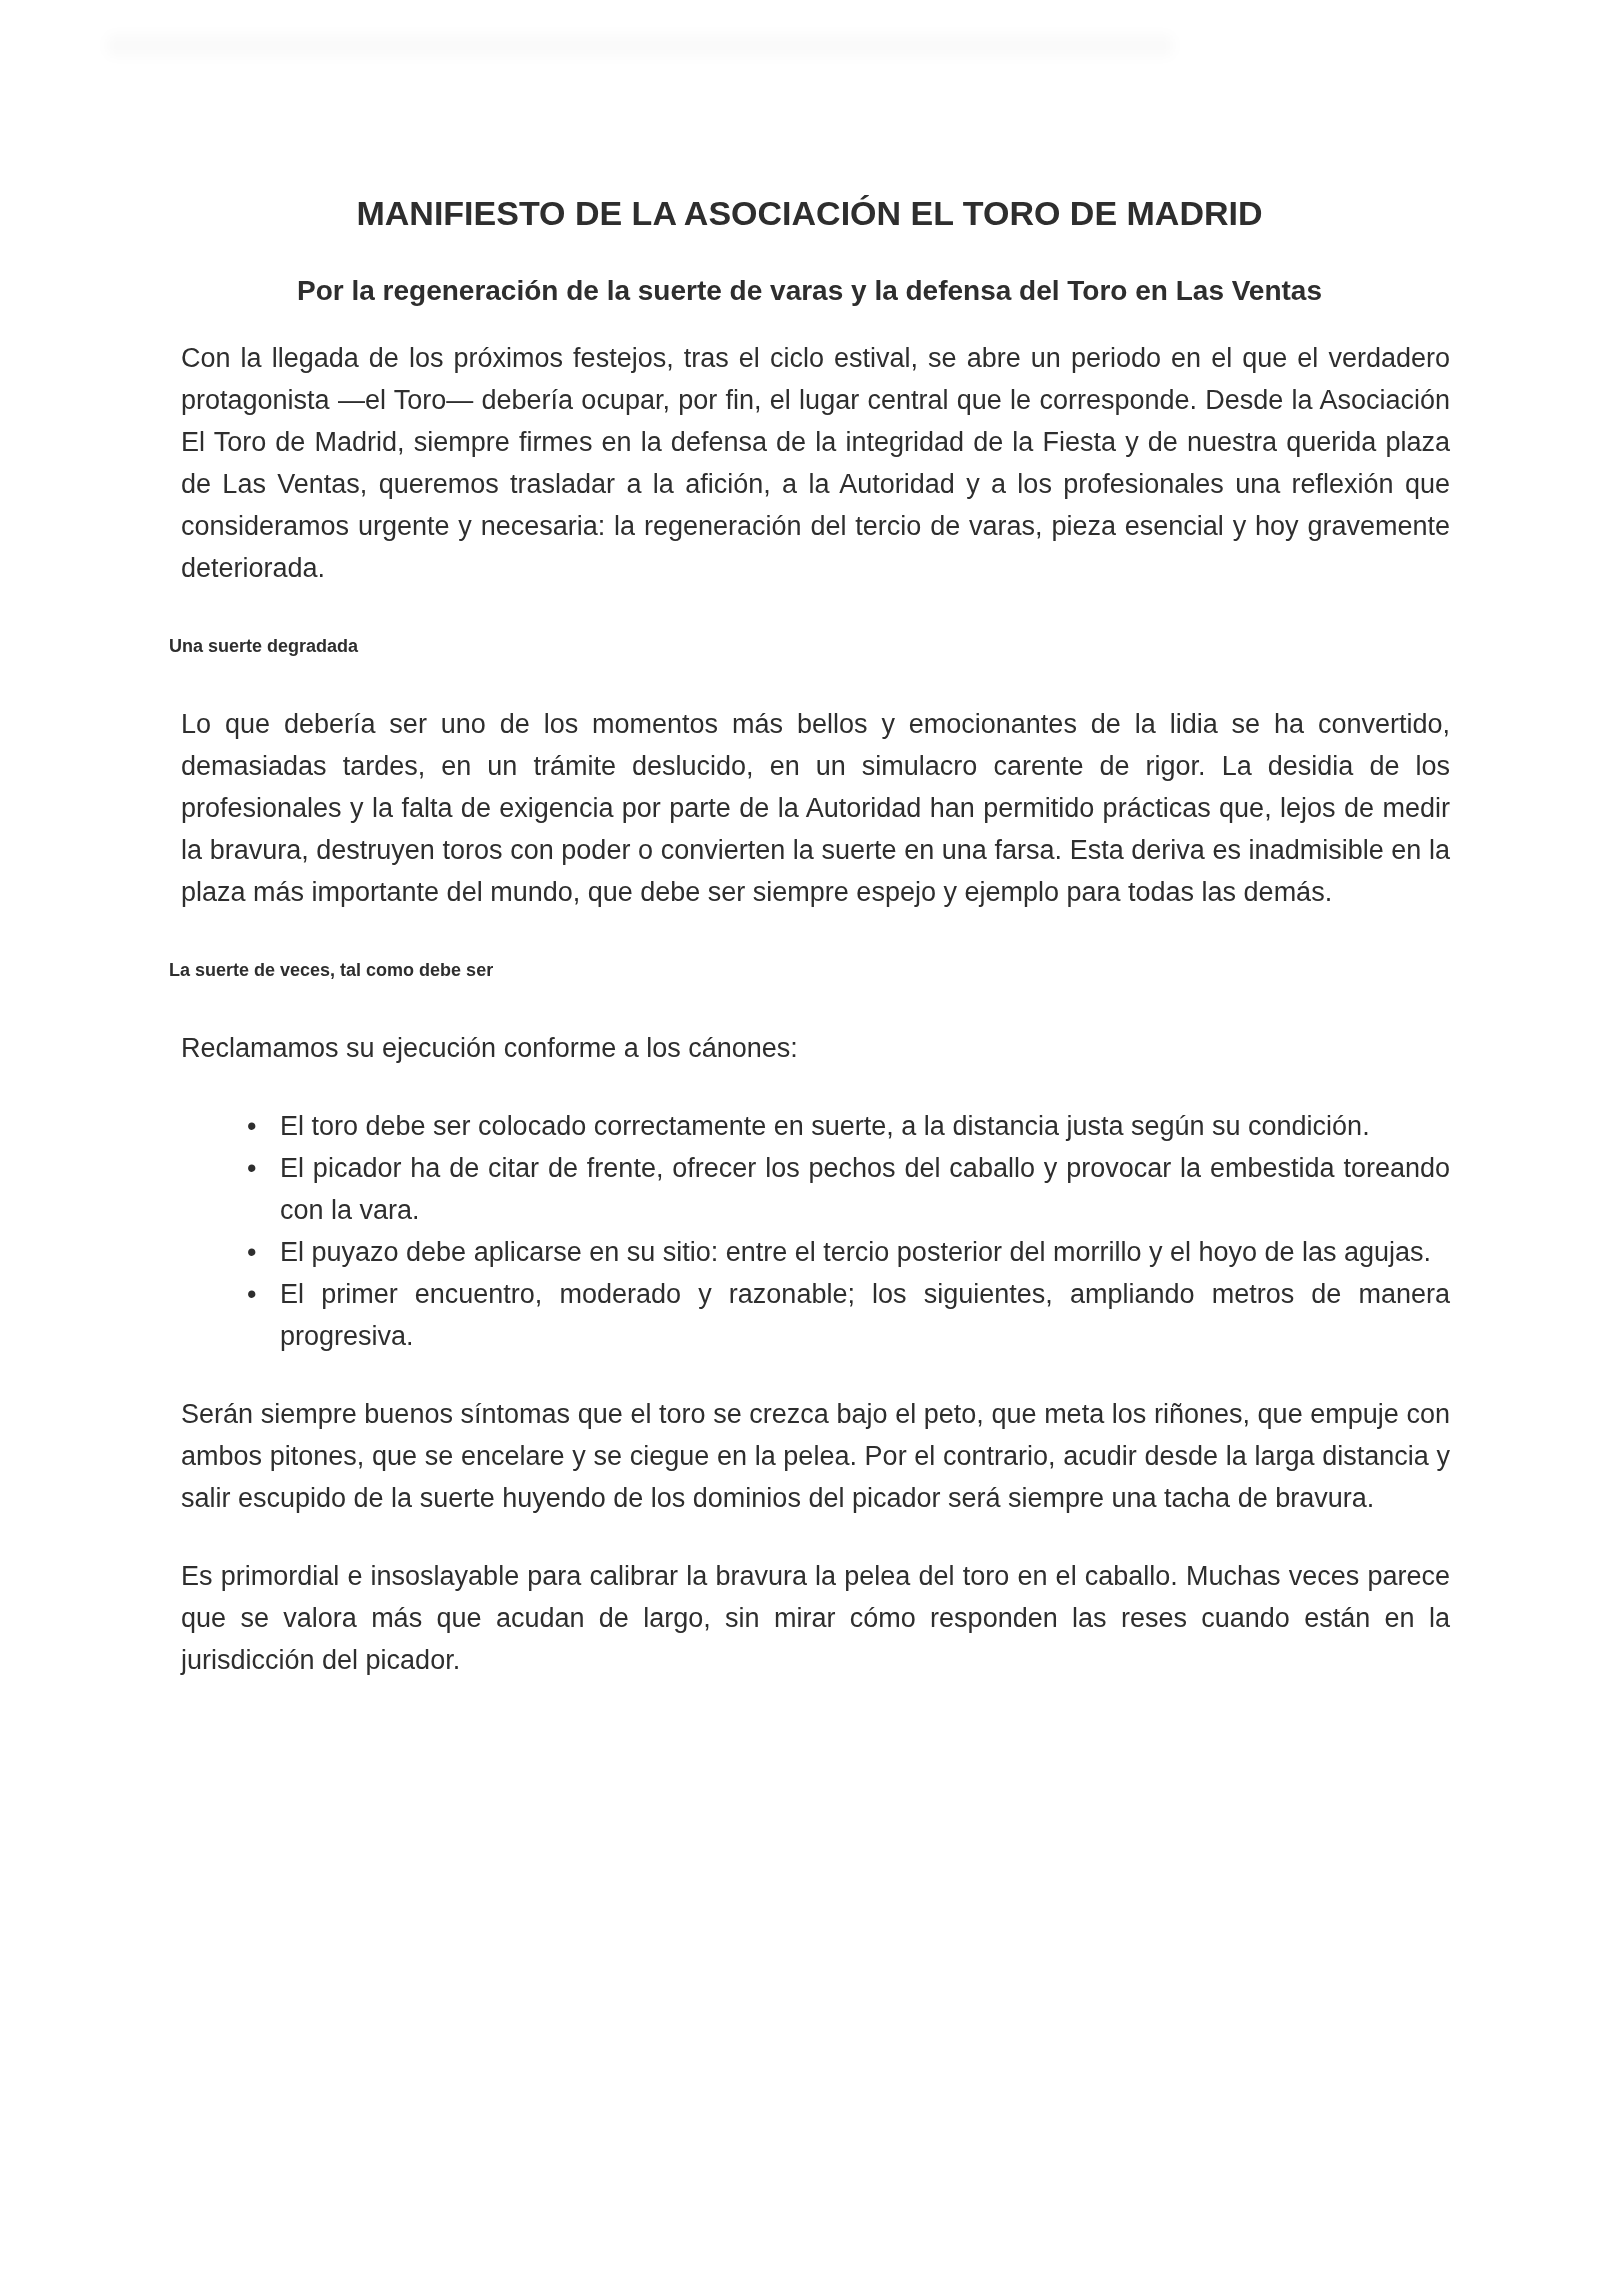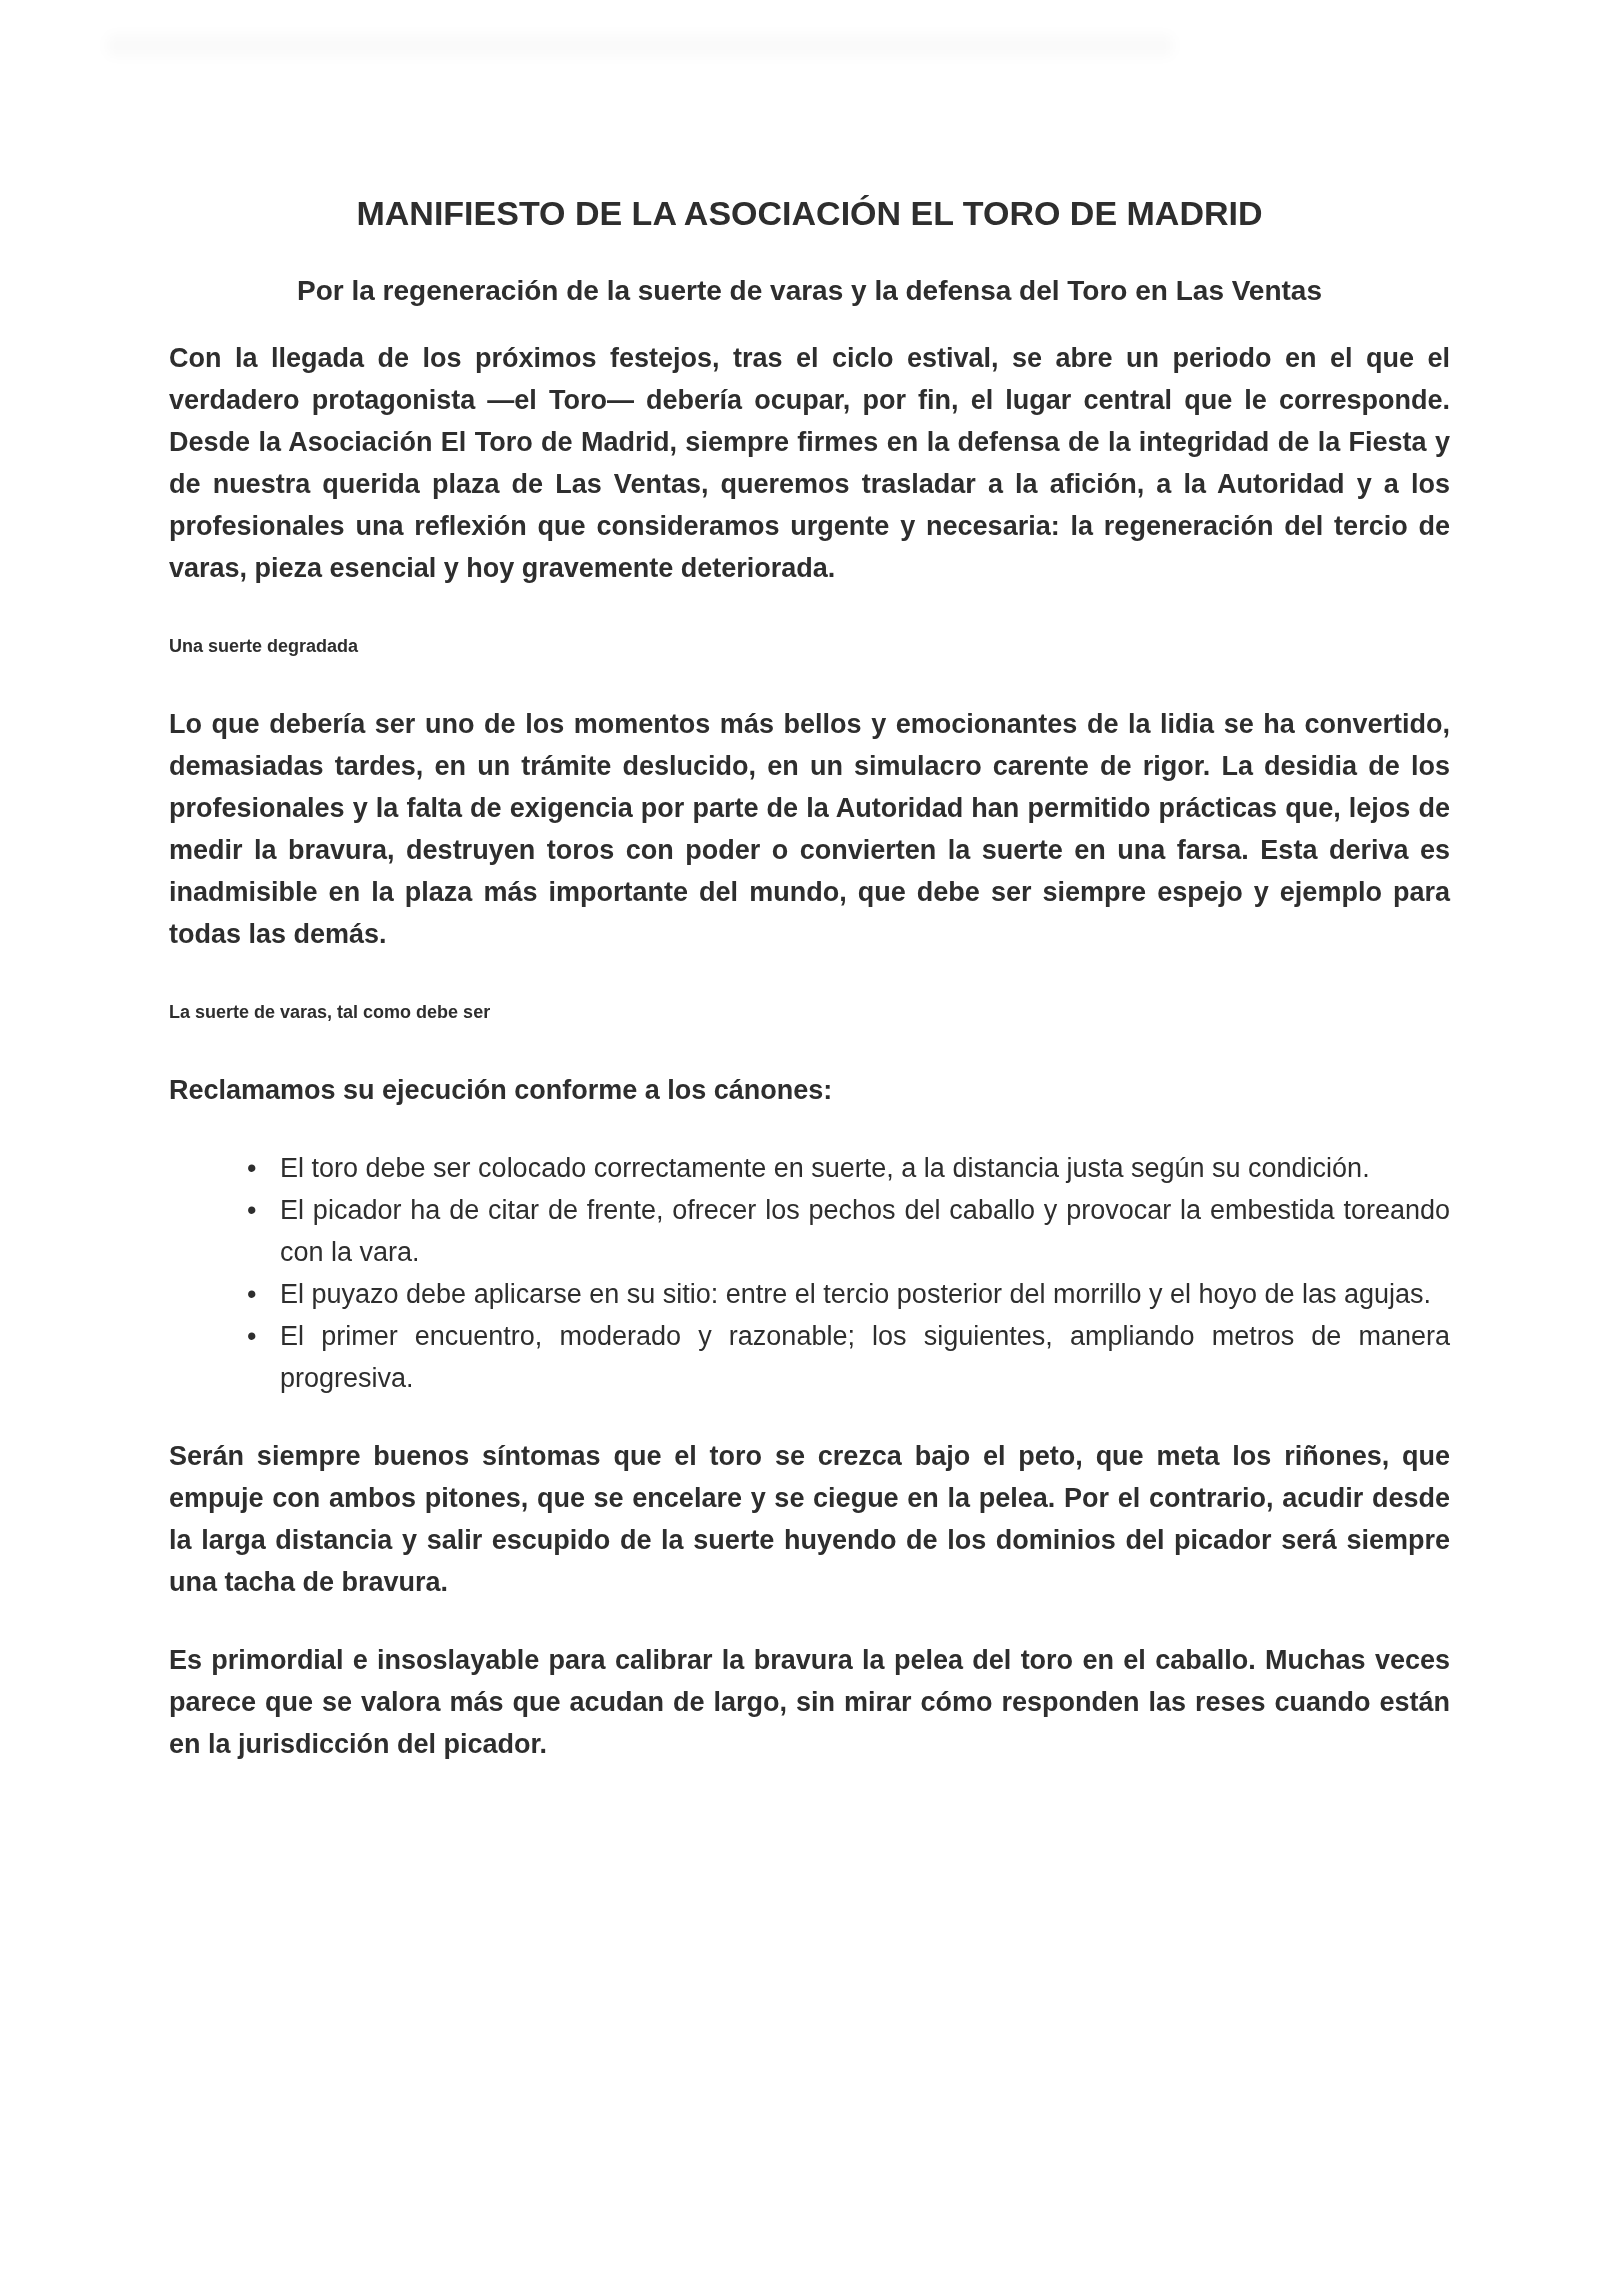--- a/index.html
+++ b/index.html
@@ -51,9 +51,8 @@
   .para {
     font-size: 27px;
     line-height: 42px;
-    margin: 0 0 36px 0;
+    margin: 0 0 36px 12px;
     text-align: justify;
-    font-weight: bold;
   }
   .para.single {
     text-align: left;

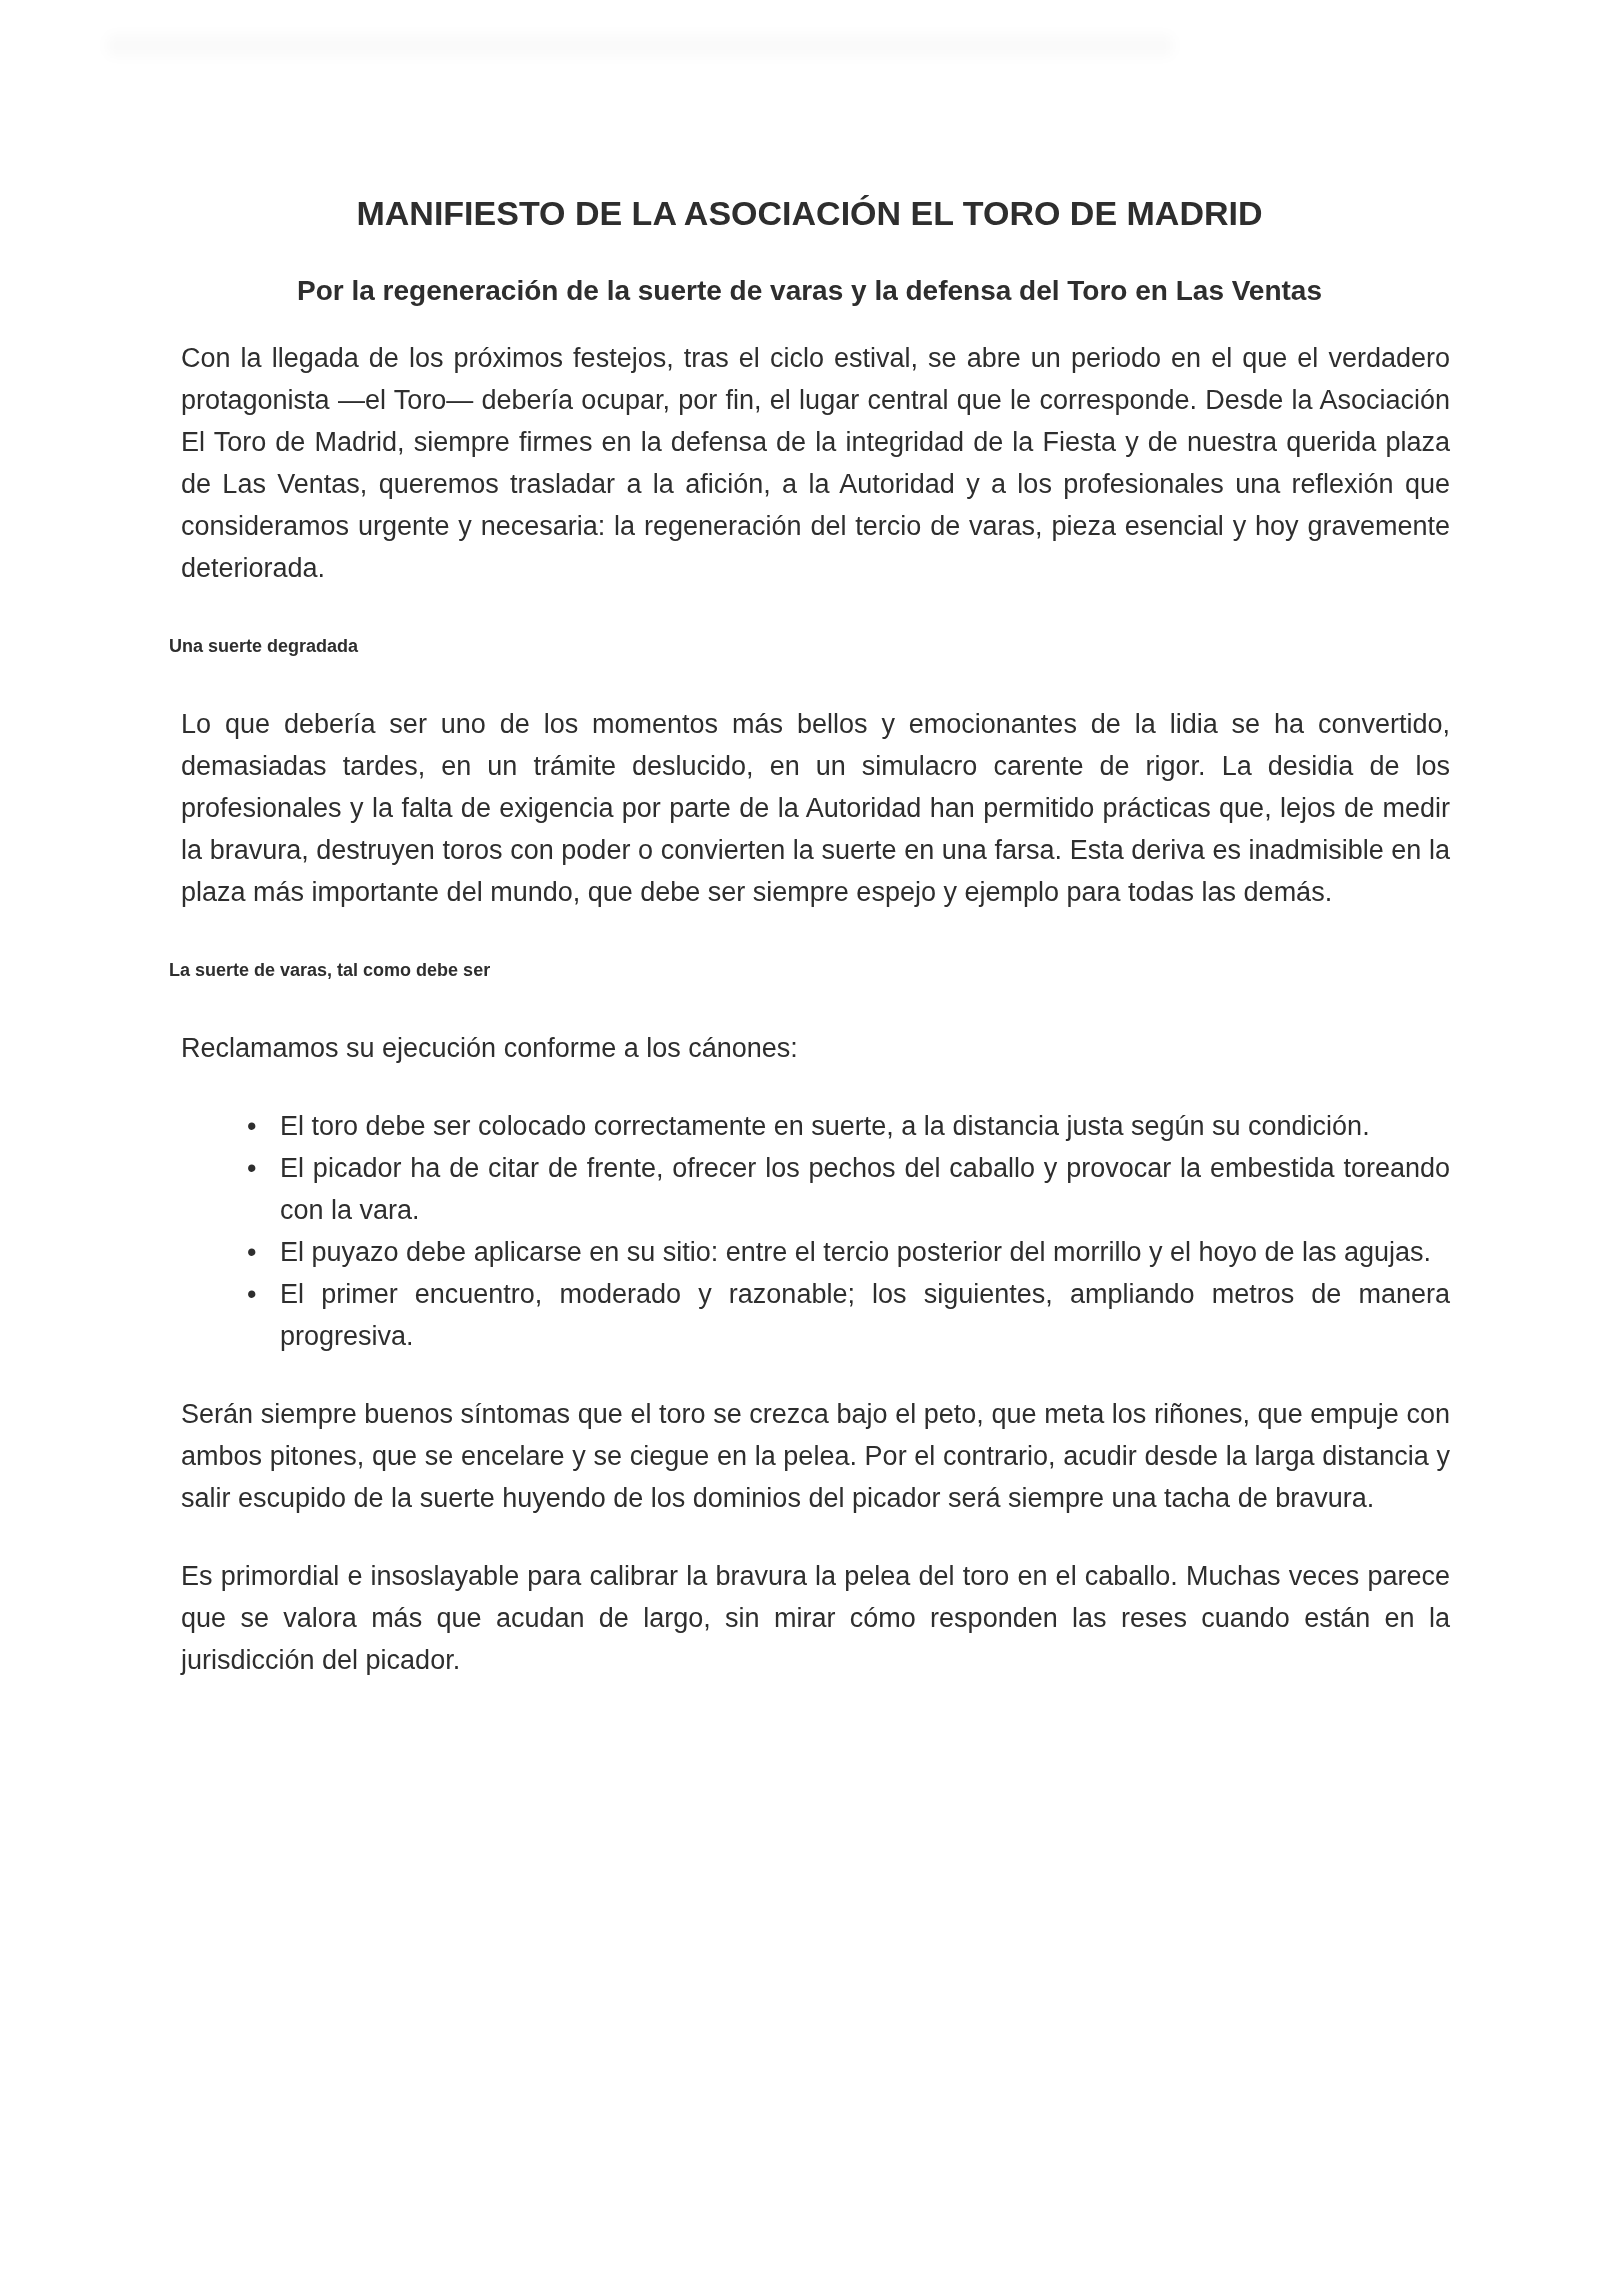--- a/index.html
+++ b/index.html
@@ -106,7 +106,7 @@
 
   <p class="para">Lo que debería ser uno de los momentos más bellos y emocionantes de la lidia se ha convertido, demasiadas tardes, en un trámite deslucido, en un simulacro carente de rigor. La desidia de los profesionales y la falta de exigencia por parte de la Autoridad han permitido prácticas que, lejos de medir la bravura, destruyen toros con poder o convierten la suerte en una farsa. Esta deriva es inadmisible en la plaza más importante del mundo, que debe ser siempre espejo y ejemplo para todas las demás.</p>
 
-  <h3 class="section-heading">La suerte de varas, tal como debe ser</h3>
+  <h3 class="section-heading">La suerte de veces, tal como debe ser</h3>
 
   <p class="para single">Reclamamos su ejecución conforme a los cánones:</p>
 

